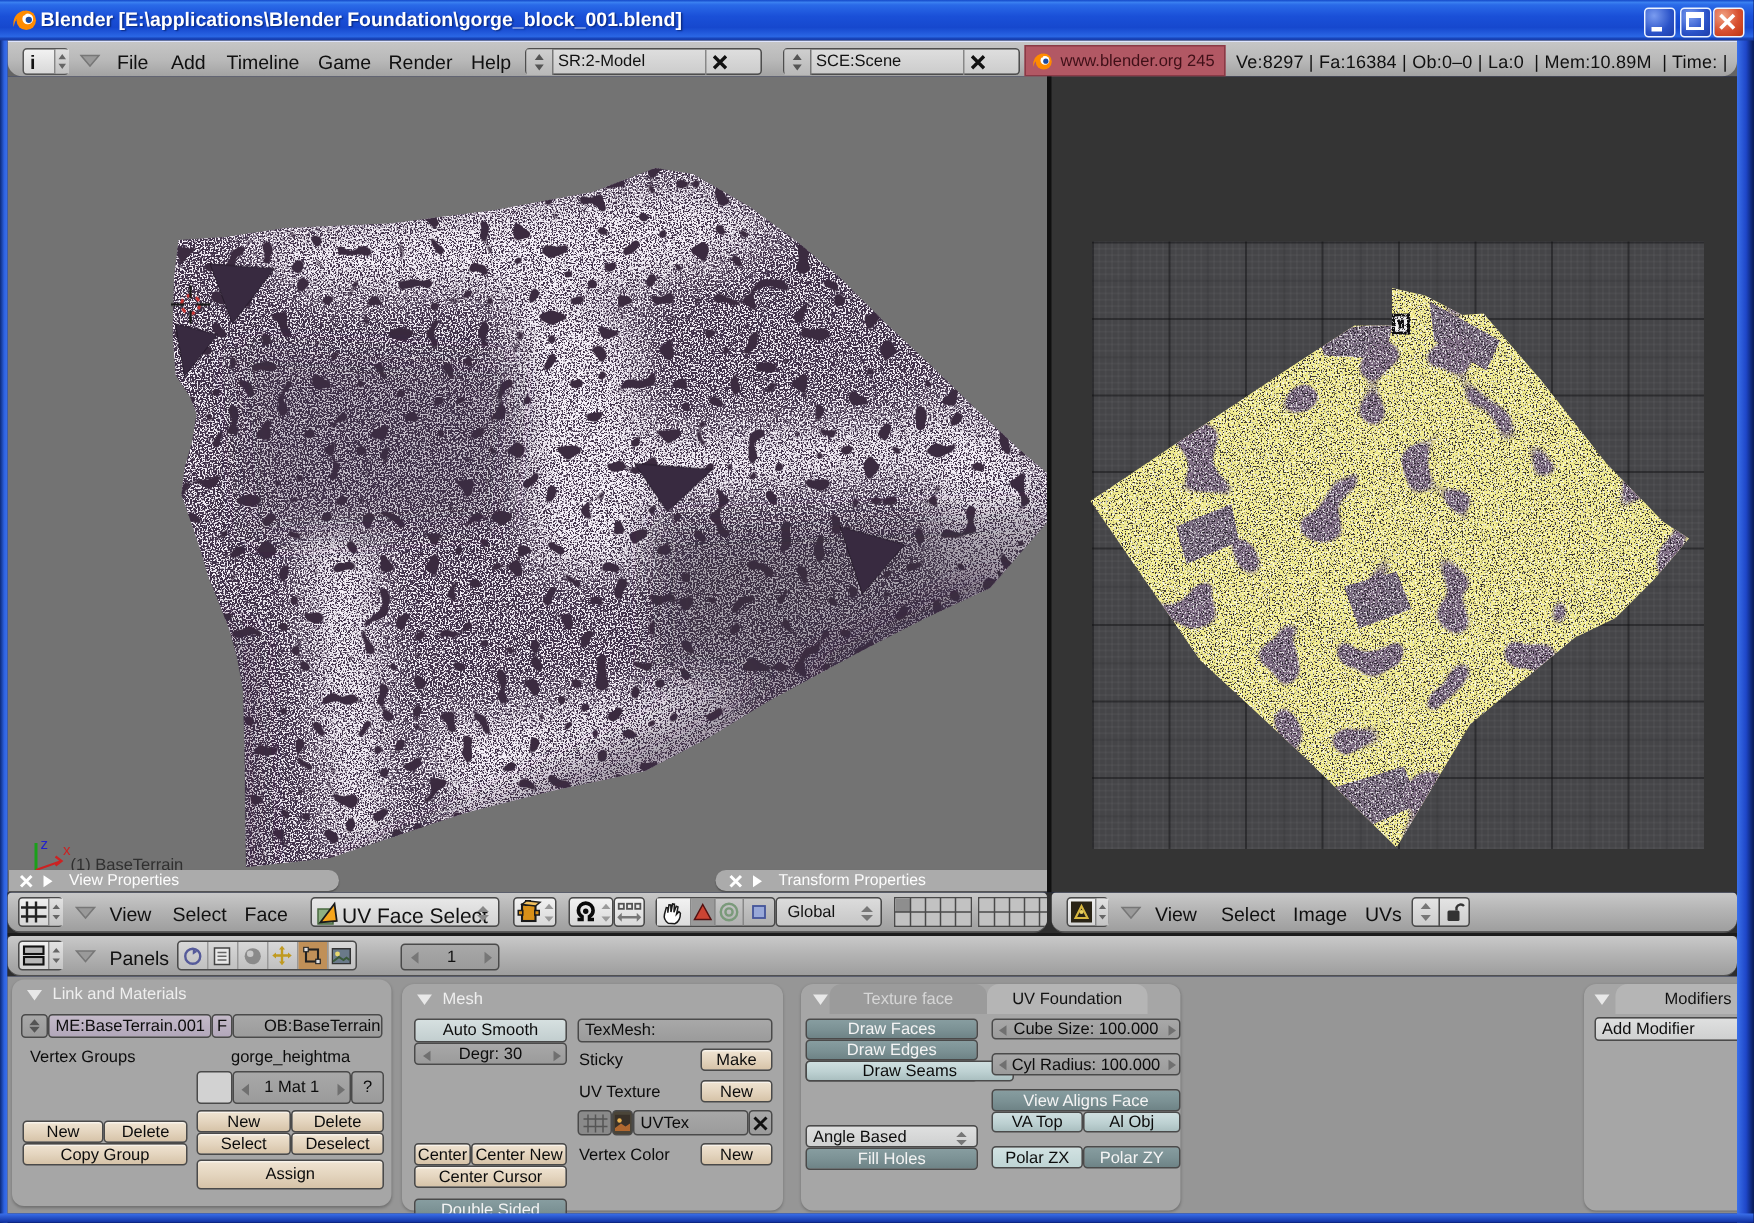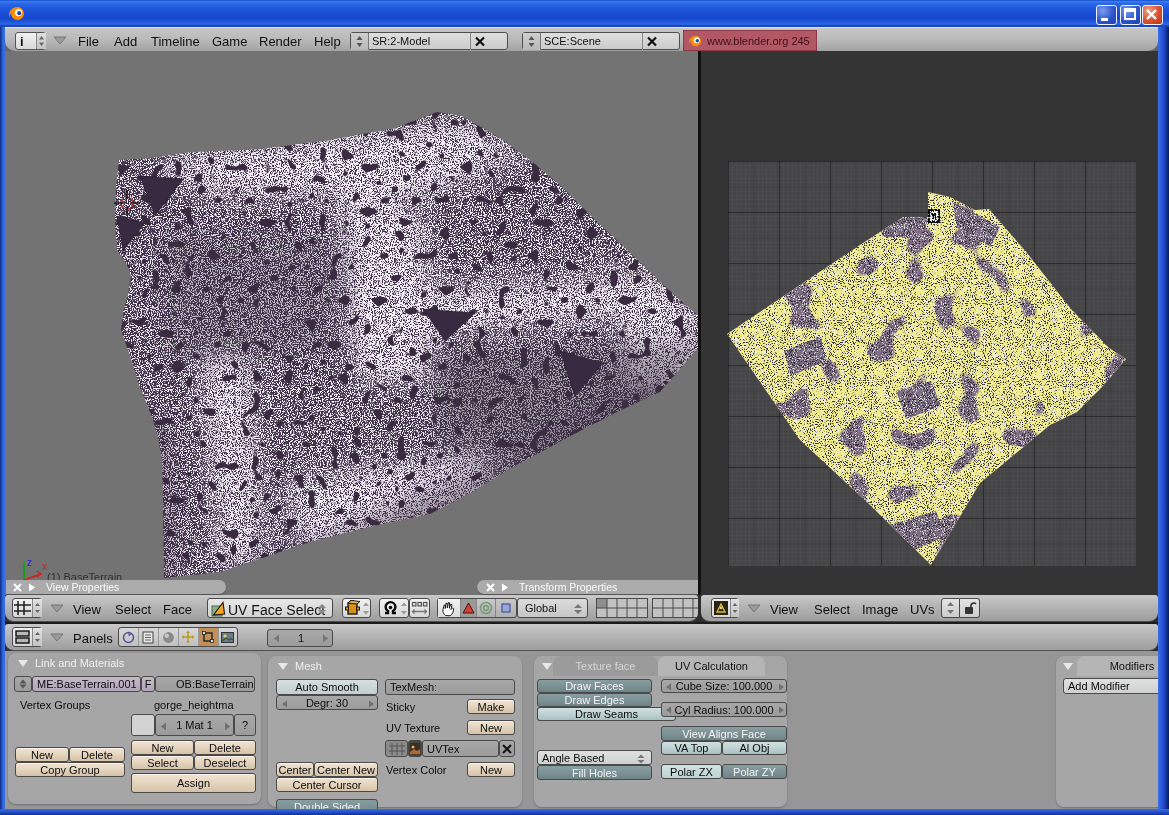--- a/index.html
+++ b/index.html
@@ -54,6 +54,7 @@
       <circle cx="11.2" cy="8.2" r="2.1" fill="#1b4aa0"></circle>
       <path d="M1,13 Q2,6 9,5 L8,2 Q0,4 1,13 Z" fill="#ff8b00"></path>
     </svg>
+    <div class="abs txt">Blender [E:\applications\Blender Foundation\gorge_block_001.blend]</div>
     <div class="abs wbtn" id="wmin"><svg width="19" height="18">
           <rect x="4" y="12" width="7" height="3" fill="#fff"></rect>
         </svg></div>

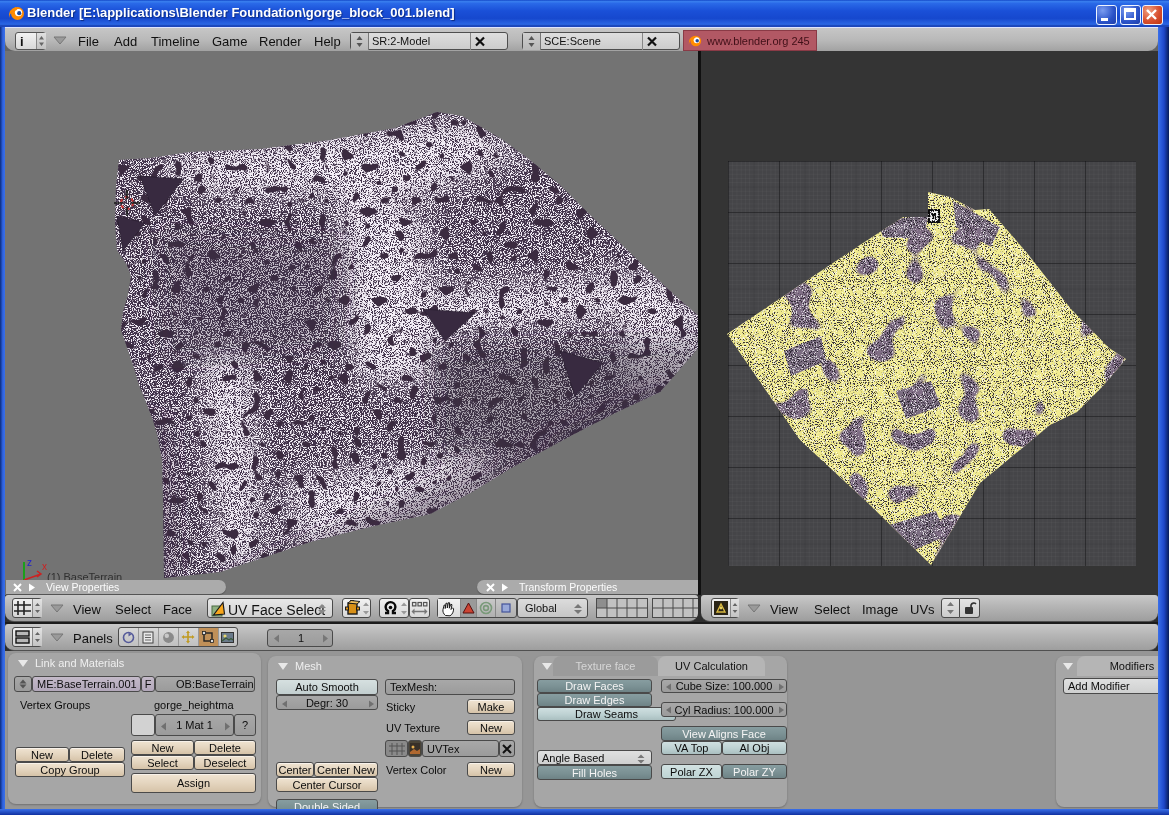--- a/index.html
+++ b/index.html
@@ -112,6 +112,7 @@
       </svg>
       <div class="abs" style="left:23px;top:4px;font-size:11px;color:#401018">www.blender.org 245</div>
     </div>
+    <div class="abs mtxt" style="left:819px;font-size:12px;letter-spacing:0.15px">Ve:8297 | Fa:16384 | Ob:0–0 | La:0&nbsp; | Mem:10.89M&nbsp; | Time: |</div>
   </div>
   <div class="abs" id="v3d">
     <svg class="abs" style="left:0;top:0" width="693" height="544" viewBox="0 0 693 544">

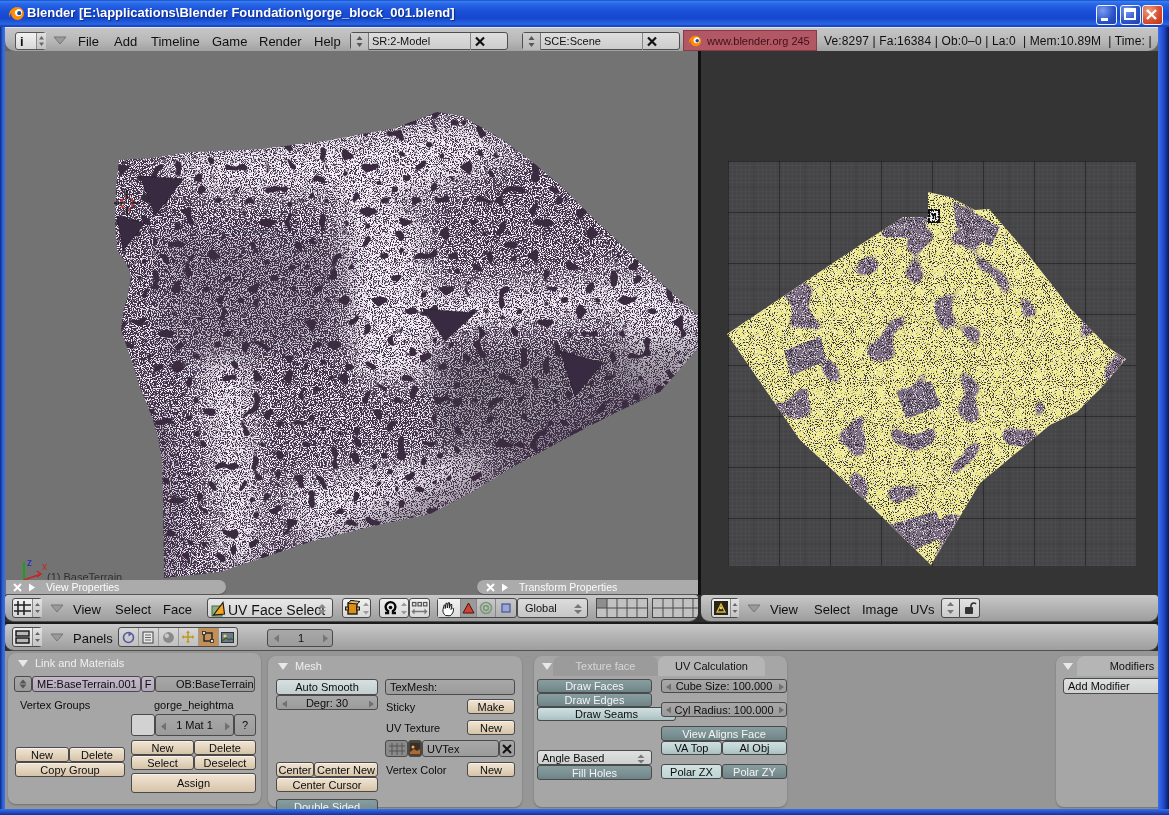--- a/index.html
+++ b/index.html
@@ -513,7 +513,7 @@
     <div class="panel" style="left:529px;top:5px;width:253px;height:151px">
       <div class="ptri" style="left:8px;top:7px"></div>
       <div class="abs" style="left:19px;top:0;width:105px;height:20px;background:#9b9b9b;border-radius:8px 8px 0 0;font-size:11px;color:#d6d6d6;display:flex;align-items:center;justify-content:center">Texture face</div>
-      <div class="abs" style="left:124px;top:0;width:107px;height:20px;background:#b5b5b5;border-radius:8px 8px 0 0;font-size:11px;color:#111;display:flex;align-items:center;justify-content:center">UV Calculation</div>
+      <div class="abs" style="left:124px;top:0;width:107px;height:20px;background:#b5b5b5;border-radius:8px 8px 0 0;font-size:11px;color:#111;display:flex;align-items:center;justify-content:center">UV Foundation</div>
       <div class="bb teal" style="left:3px;top:23px;width:115px;height:14px">Draw Faces</div>
       <div class="bb teal" style="left:3px;top:37px;width:115px;height:14px">Draw Edges</div>
       <div class="bb lblu" style="left:3px;top:51px;width:115px;height:14px">Draw Hidden Edges</div>

